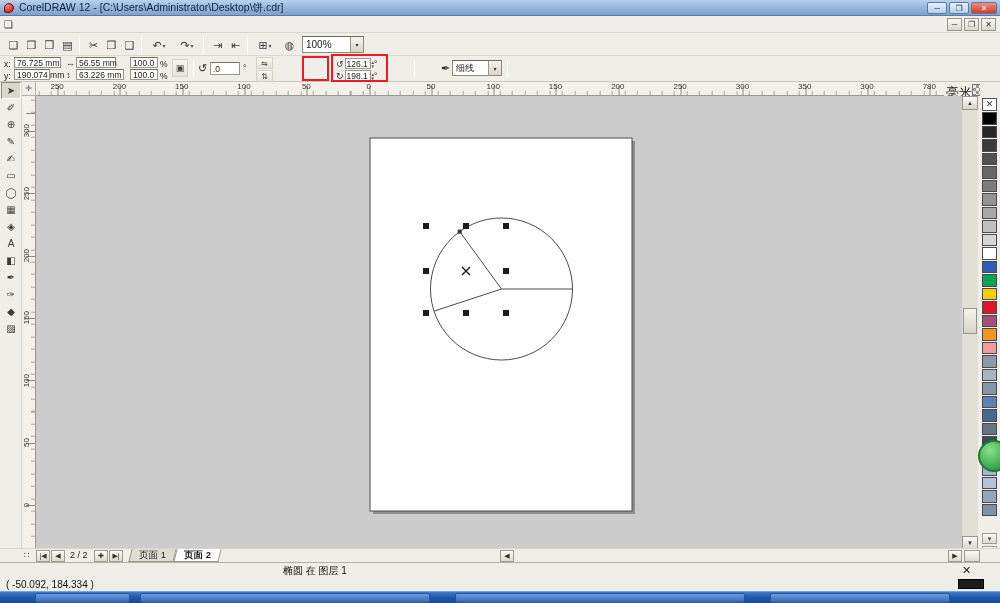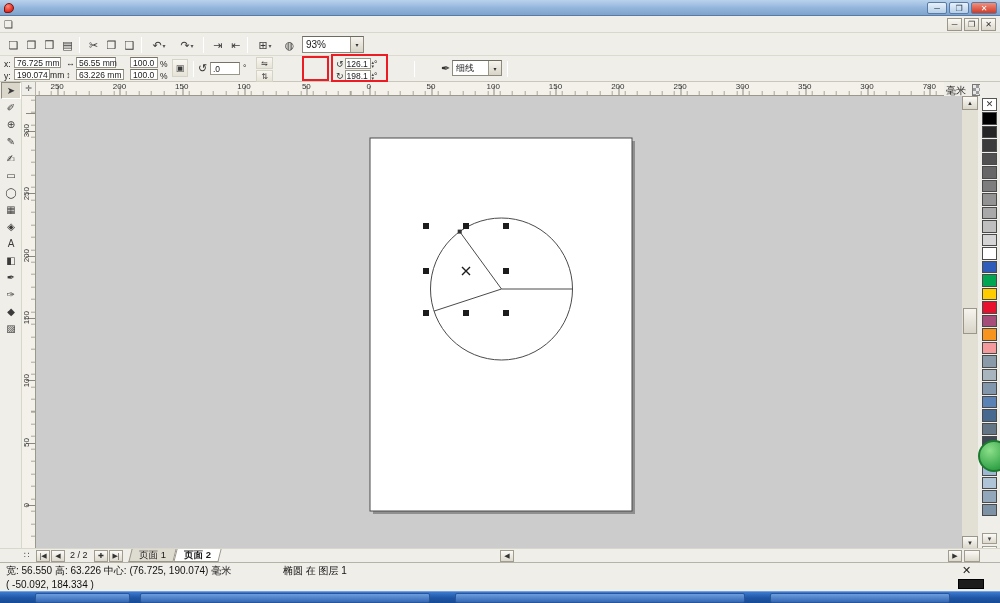--- a/index.html
+++ b/index.html
@@ -127,6 +127,7 @@
 
   <div class="titlebar">
     <div class="app-icon"></div>
+    <div class="title-text">CorelDRAW 12 - [C:\Users\Administrator\Desktop\饼.cdr]</div>
     <div class="winbtns">
       <div class="winbtn">─</div>
       <div class="winbtn">❐</div>

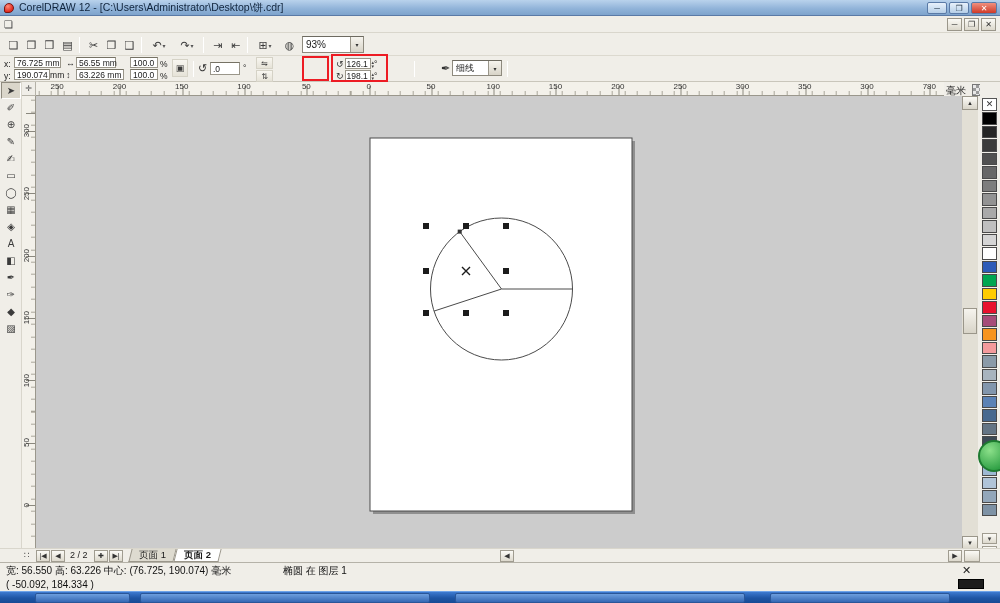--- a/index.html
+++ b/index.html
@@ -172,7 +172,7 @@
       </div>
     <div class="tbtn" style="left:280px">◍</div>
     <div class="combo" style="left:302px;top:2px;width:62px">
-      <span class="cval">93%</span>
+      <span class="cval">100%</span>
       <span class="cdd">▾</span>
     </div>
   </div>

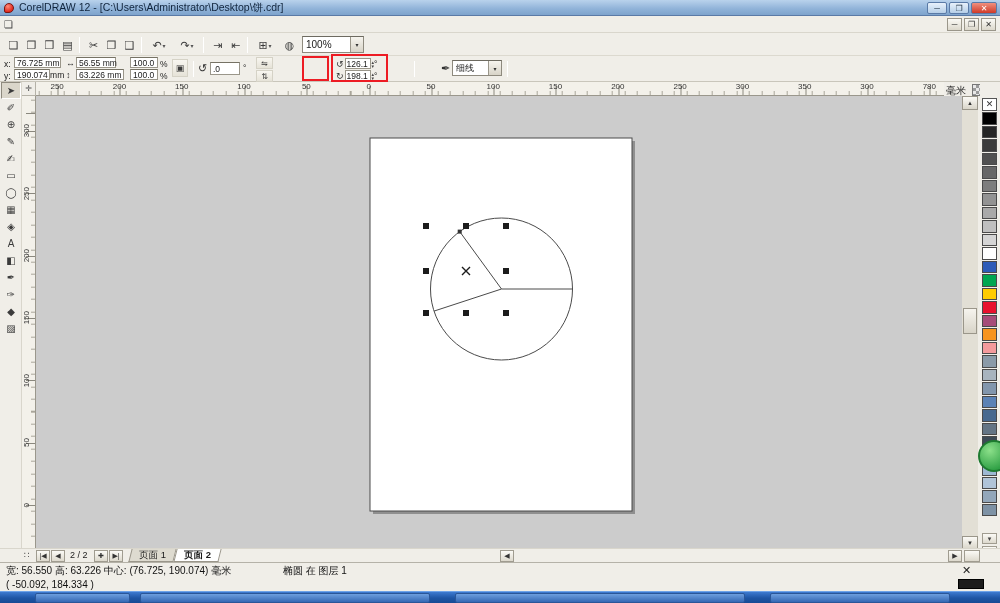--- a/index.html
+++ b/index.html
@@ -68,7 +68,7 @@
     background-size:100% 9px,100% 4px; background-position:21.5px 100%,2.7px 100%; background-repeat:repeat-x; }
   .hnums { position:absolute; left:-10px; top:0; display:flex; }
   .hnums span { flex:0 0 62.3px; text-align:center; font-size:8px; color:#333; }
-  .ruler-unit { position:absolute; left:946px; top:84px; font-size:10px; color:#222; }
+  .ruler-unit { position:absolute; left:946px; top:84px; font-size:13px; color:#222; }
   .scale-icon { position:absolute; left:972px; top:84px; width:18px; height:12px; border:1px solid #777;
     background:repeating-conic-gradient(#9a9a9a 0 25%, #e8e8e8 0 50%) 0 0/6px 6px; }
   .vruler { position:absolute; left:22px; top:96px; width:14px; height:454px; background:#f3f1ea;

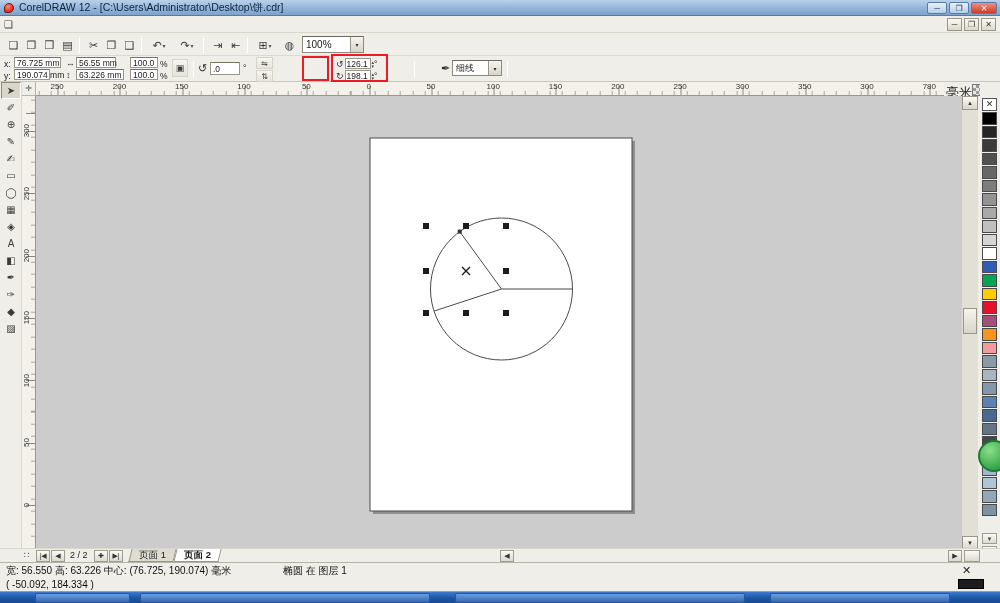--- a/index.html
+++ b/index.html
@@ -434,7 +434,6 @@
   </div>
 
   <div class="statusbar">
-    <span style="position:absolute;left:6px;top:1px">宽: 56.550 高: 63.226 中心: (76.725, 190.074) 毫米</span>
     <span style="position:absolute;left:283px;top:1px">椭圆 在 图层 1</span>
     <span class="fill-x">✕</span>
     <div class="outline-swatch"></div>

